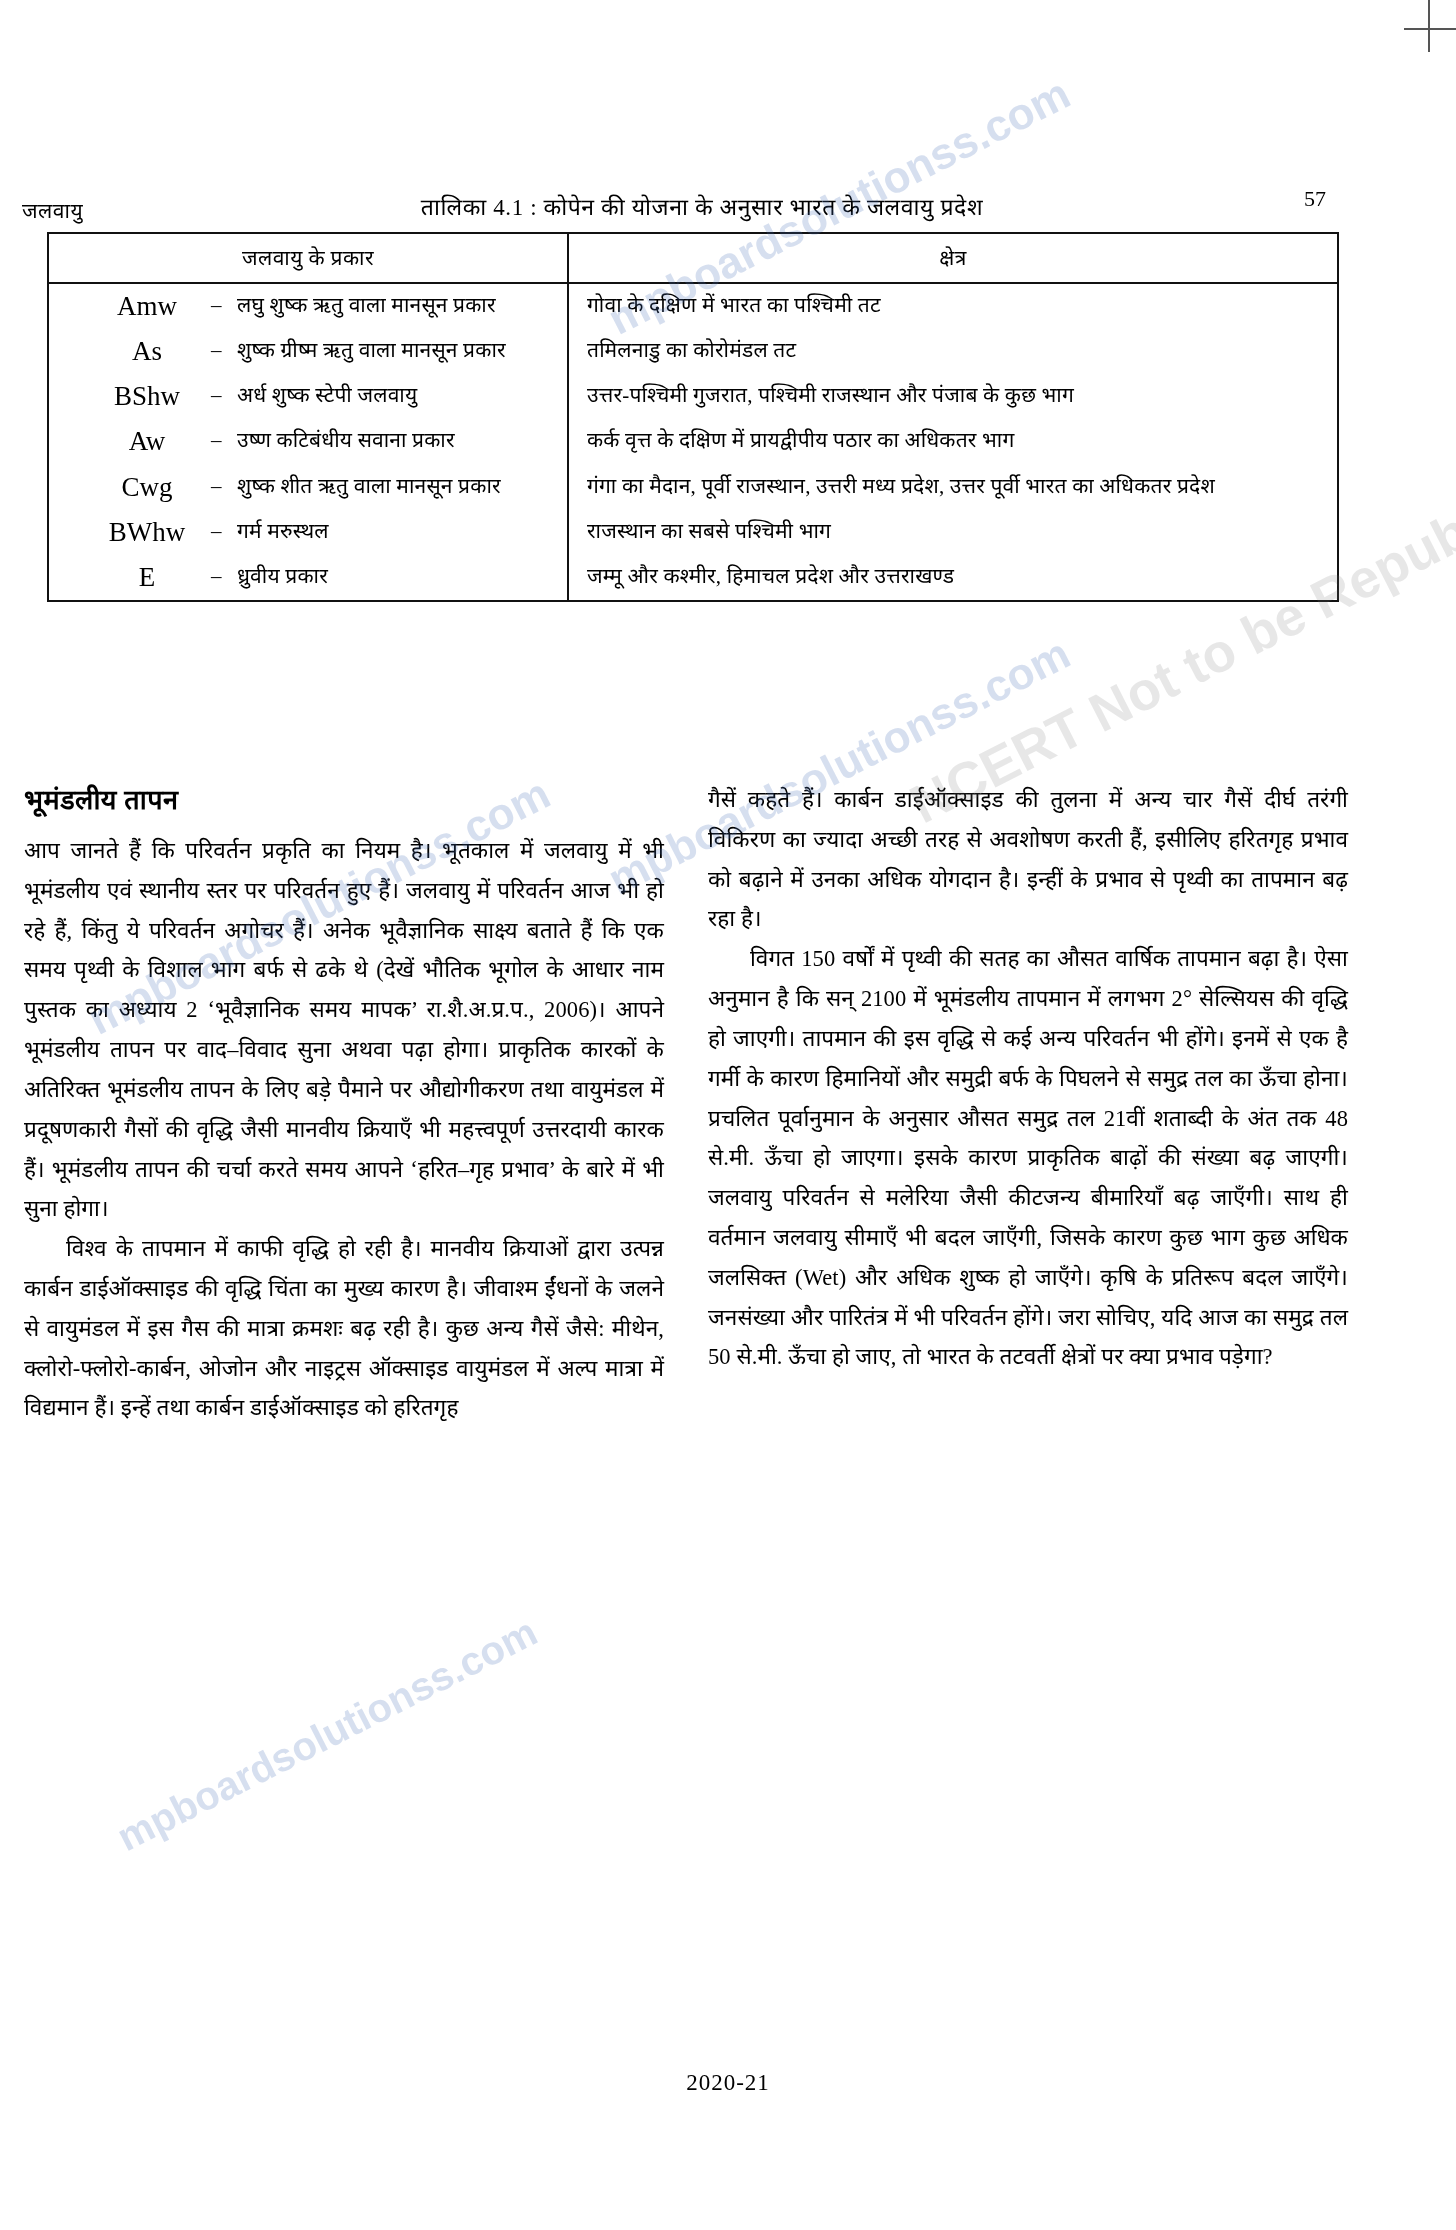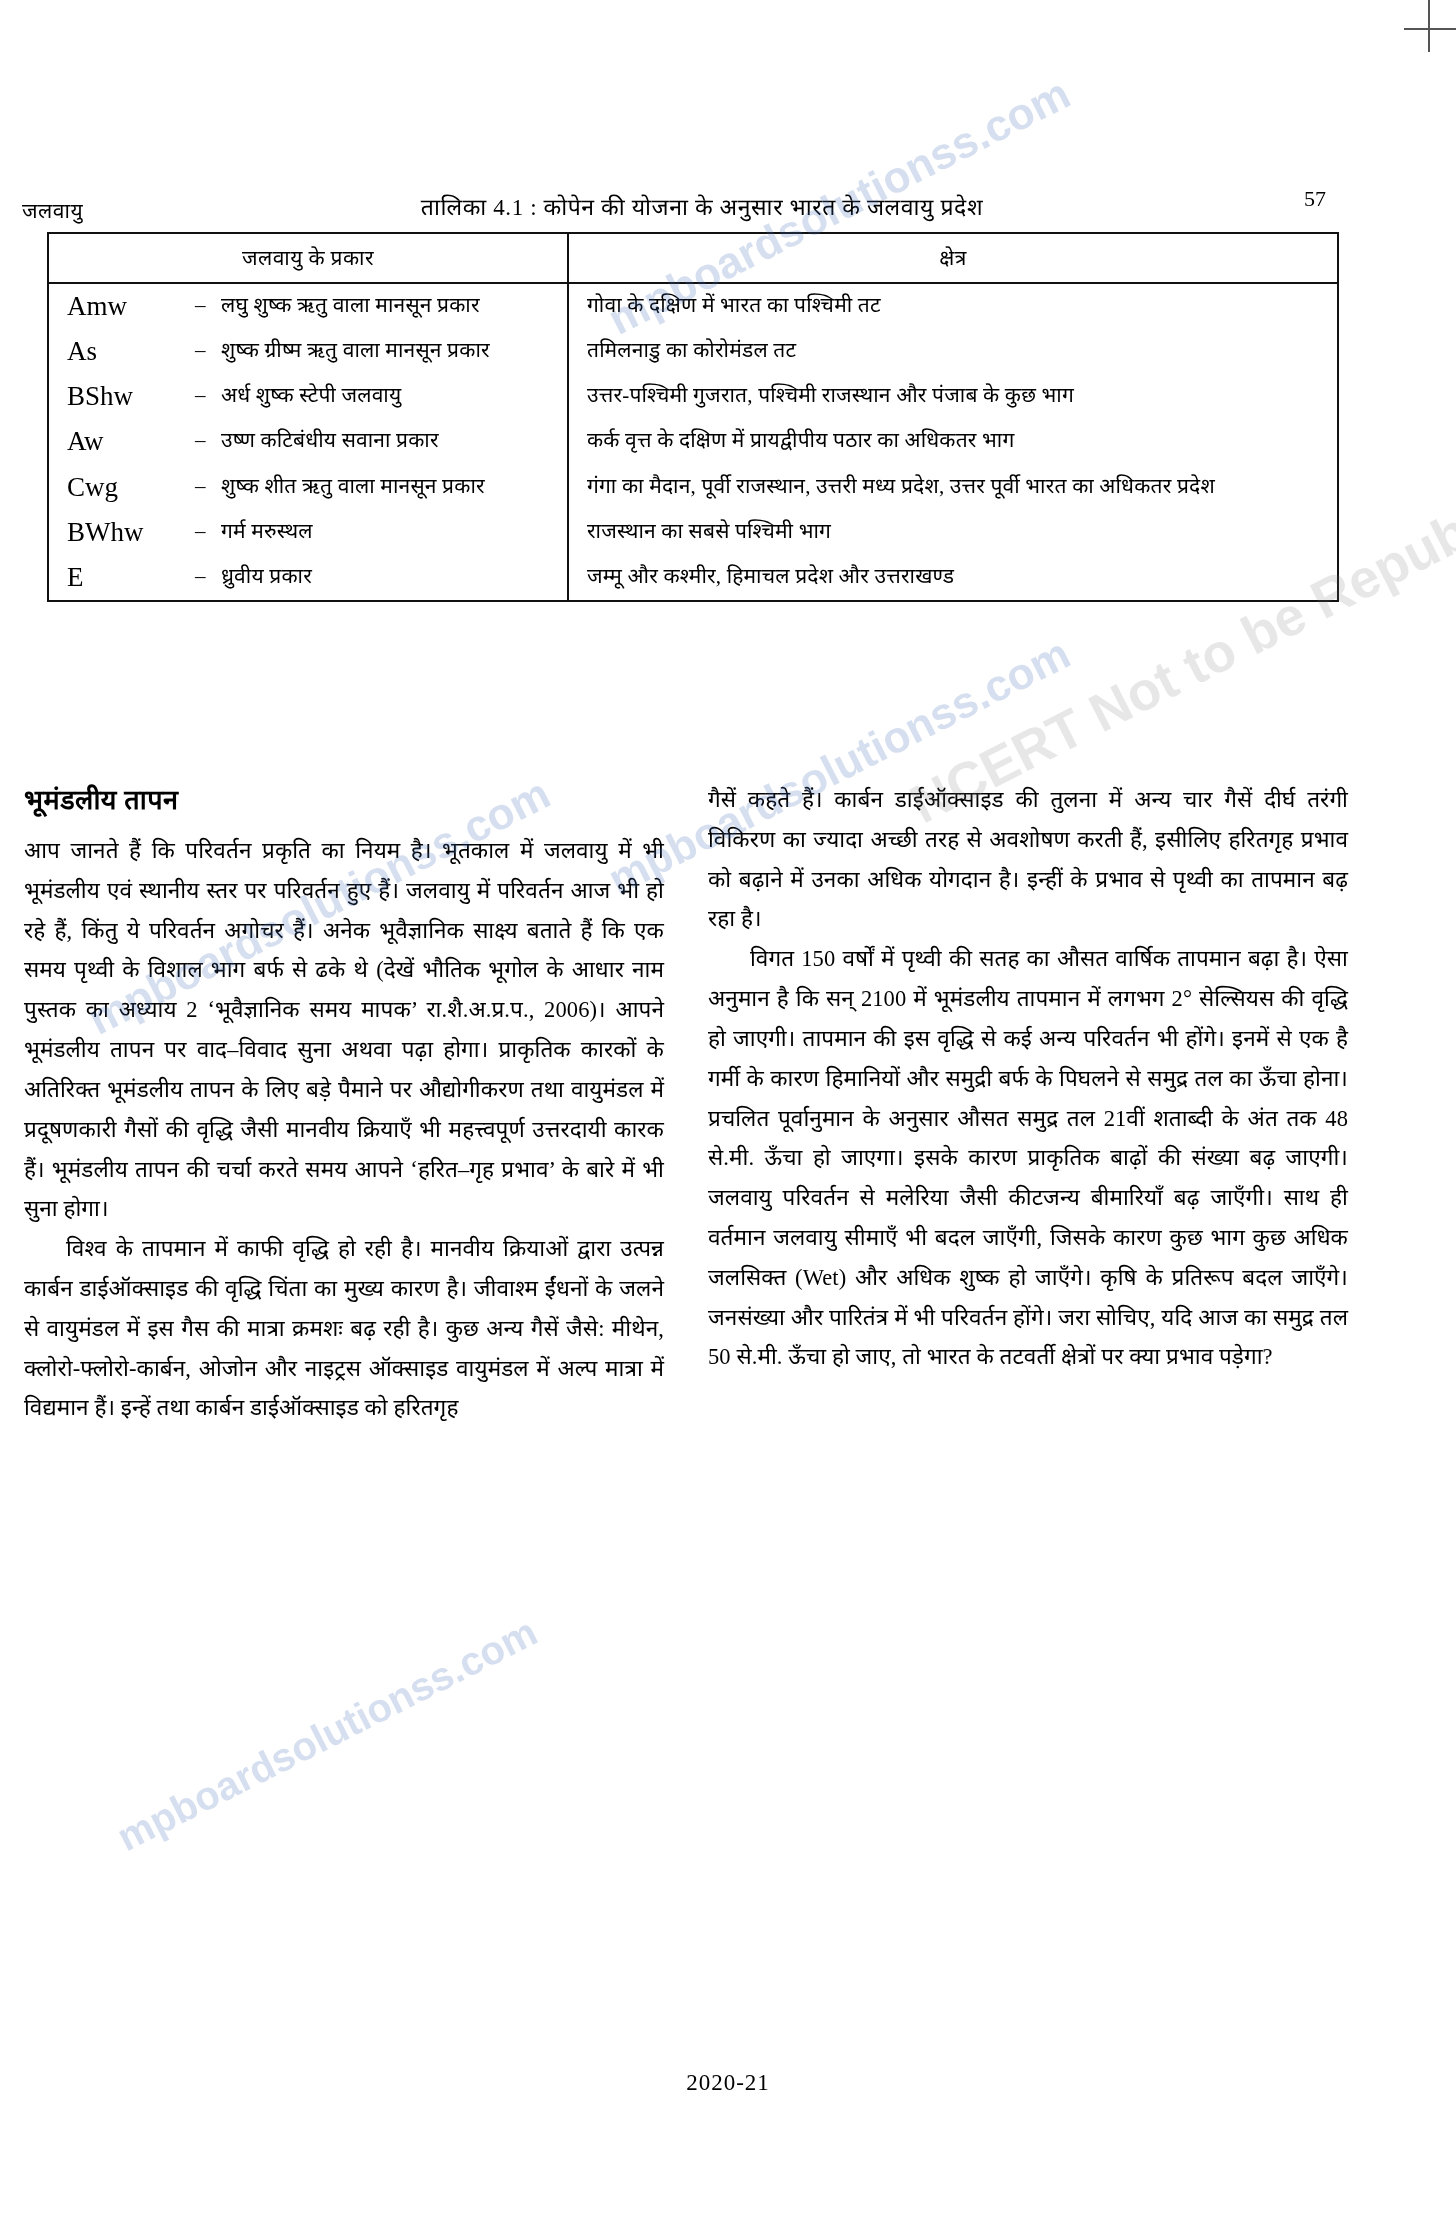--- a/index.html
+++ b/index.html
@@ -118,10 +118,11 @@
   }
   .code {
     width: 128px;
-    padding-left: 18px;
+    padding-left: 34px;
     font-size: 27px;
     font-family: "Liberation Serif", serif;
     line-height: 1.45;
+    text-align: center;
   }
   .dash {
     width: 26px;

